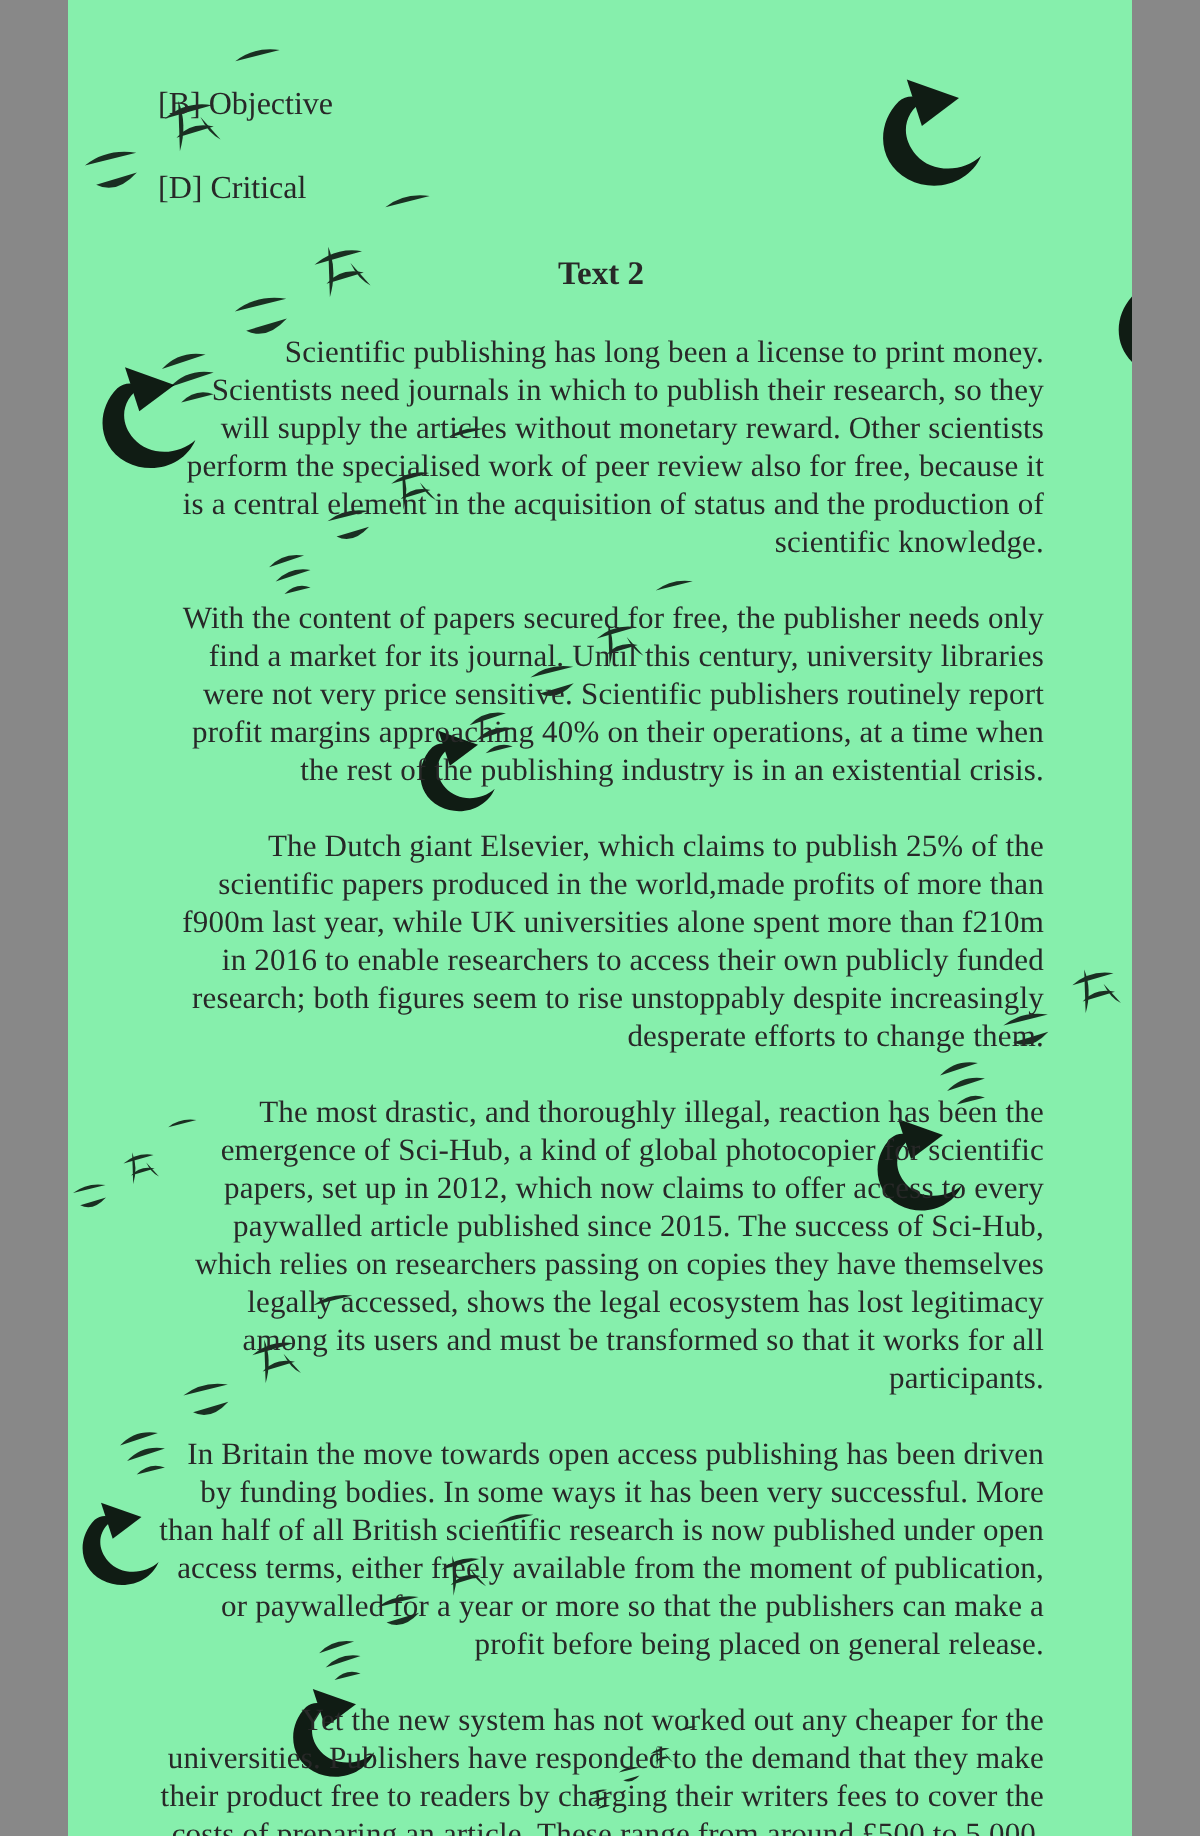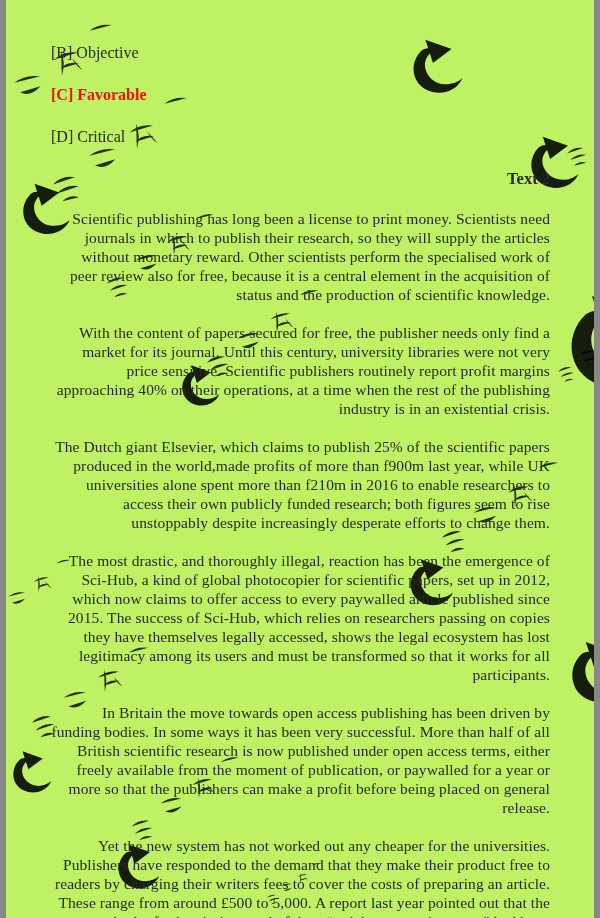--- a/index.html
+++ b/index.html
@@ -6,9 +6,9 @@
   body { background:#888; }
   .page {
     position:relative;
-    width:588px; height:918px;
+    width:532px; height:918px;
     margin:0 auto;
-    background:#bef264;
+    background:#86efac;
     overflow:hidden;
   }
 

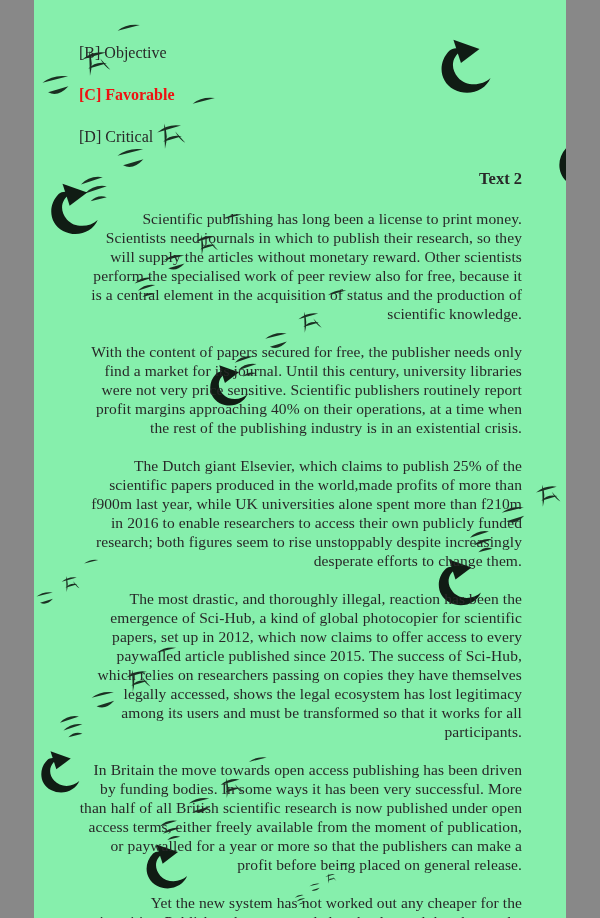--- a/index.html
+++ b/index.html
@@ -151,7 +151,6 @@
 
   <div class="doc">
     <div class="option">[B] Objective</div>
-    <div class="option highlight">[C] Favorable</div>
     <div class="option">[D] Critical</div>
 
     <div class="doc-title">Text 2</div>

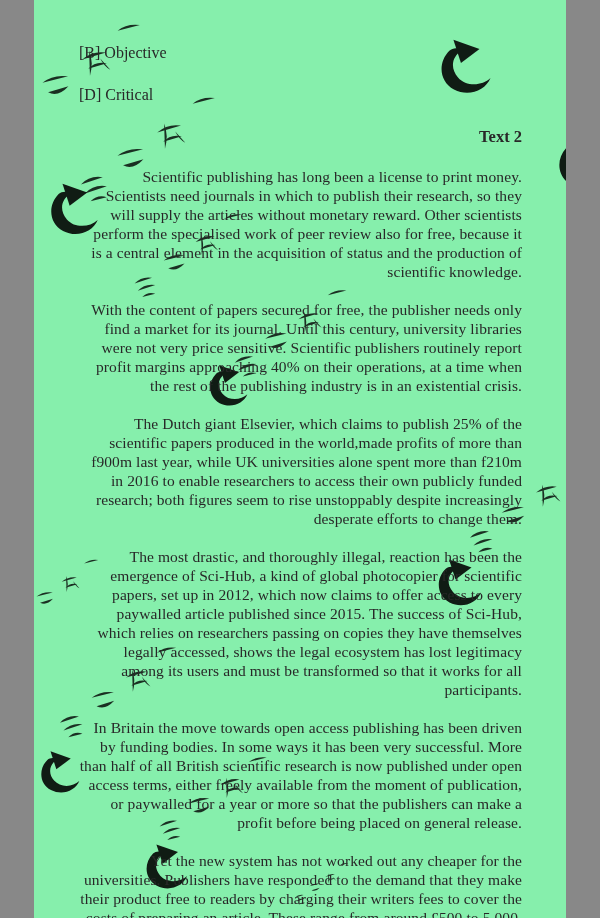--- a/index.html
+++ b/index.html
@@ -35,7 +35,7 @@
   }
   .doc-title {
     font-size:16.5px; line-height:19px;
-    font-weight:bold; text-align:right;
+    font-weight:bold; text-align:center;
     margin:5px 0 21px 0;
   }
   .doc p.body-par {

